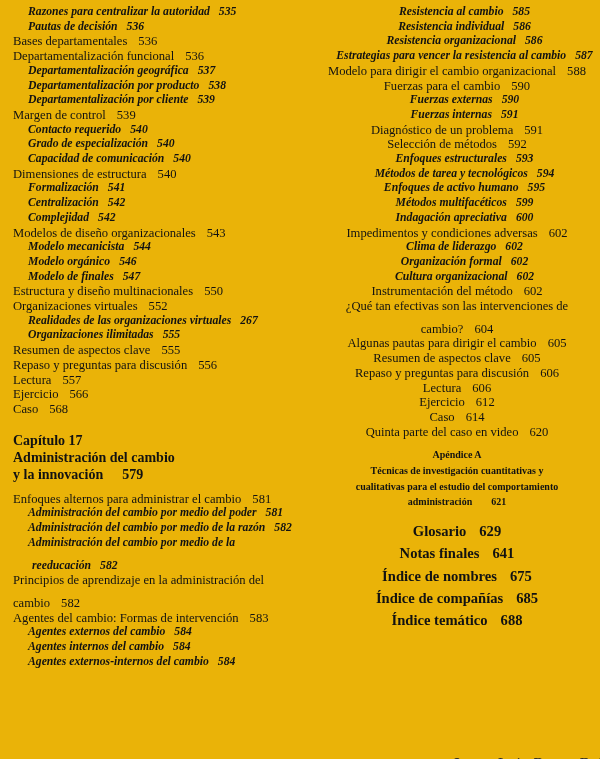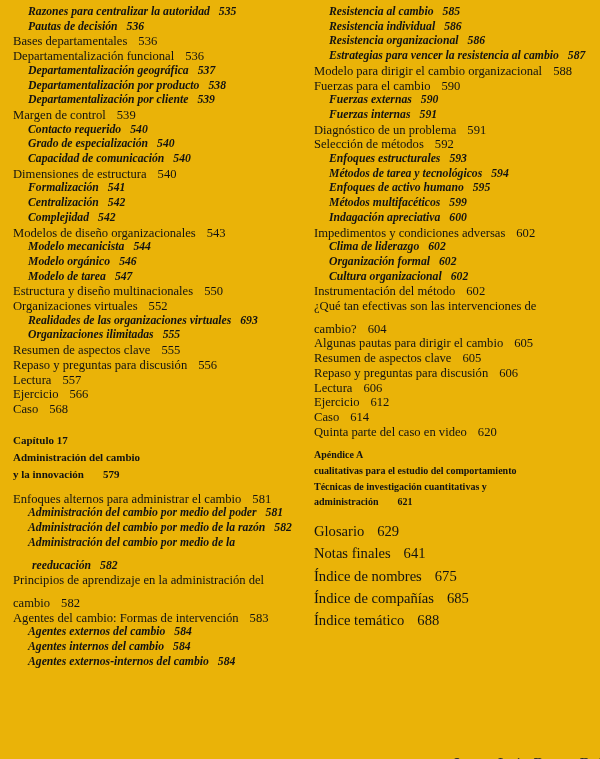--- a/index.html
+++ b/index.html
@@ -16,7 +16,7 @@
   }
   .col { position: absolute; top: 5px; }
   .col-left  { left: 13px;  width: 290px; }
-  .col-right { left: 314px; width: 286px; }
+  .col-right { left: 314px; width: 286px; text-align: center; }
 
   .entry { white-space: nowrap; line-height: 14.7px; font-size: 12.6px; font-weight: 400; }
   .entry .pg { margin-left: 11px; }

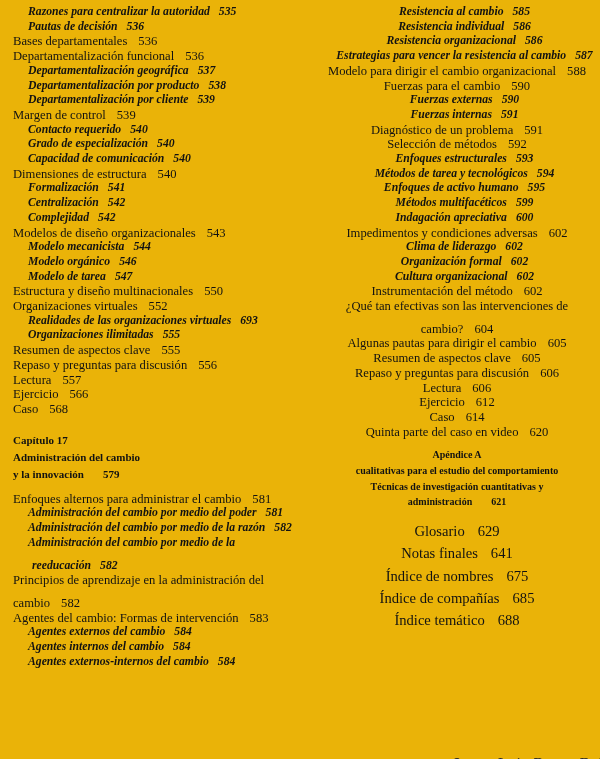--- a/index.html
+++ b/index.html
@@ -70,7 +70,7 @@
         <div class="entry"><span class="t">Modelos de diseño organizacionales</span><span class="pg">543</span></div>
         <div class="entry sub"><span class="t">Modelo mecanicista</span><span class="pg">544</span></div>
         <div class="entry sub"><span class="t">Modelo orgánico</span><span class="pg">546</span></div>
-        <div class="entry sub"><span class="t">Modelo de tarea</span><span class="pg">547</span></div>
+        <div class="entry sub"><span class="t">Modelo de finales</span><span class="pg">547</span></div>
         <div class="entry"><span class="t">Estructura y diseño multinacionales</span><span class="pg">550</span></div>
         <div class="entry"><span class="t">Organizaciones virtuales</span><span class="pg">552</span></div>
         <div class="entry sub"><span class="t">Realidades de las organizaciones virtuales</span><span class="pg">693</span></div>

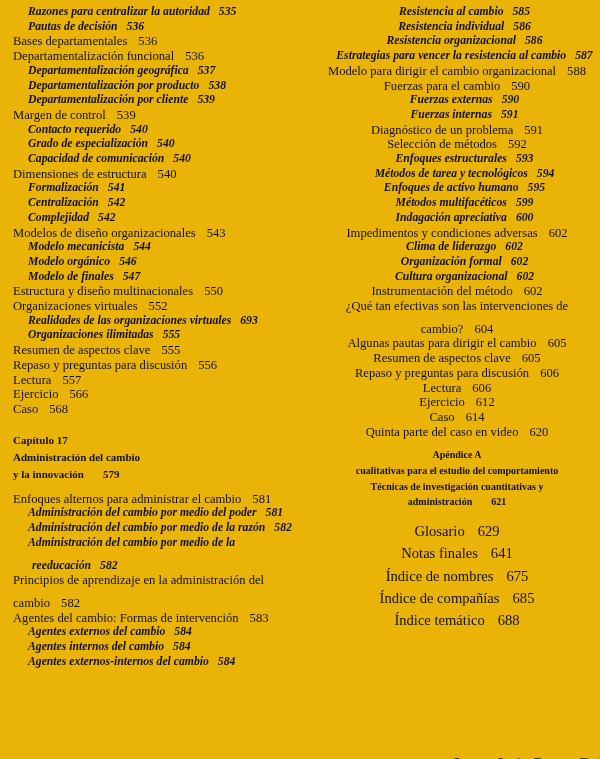--- a/index.html
+++ b/index.html
@@ -73,7 +73,7 @@
         <div class="entry sub"><span class="t">Modelo de finales</span><span class="pg">547</span></div>
         <div class="entry"><span class="t">Estructura y diseño multinacionales</span><span class="pg">550</span></div>
         <div class="entry"><span class="t">Organizaciones virtuales</span><span class="pg">552</span></div>
-        <div class="entry sub"><span class="t">Realidades de las organizaciones virtuales</span><span class="pg">693</span></div>
+        <div class="entry sub"><span class="t">Realidades de las organizaciones virtuales</span><span class="pg">267</span></div>
         <div class="entry sub"><span class="t">Organizaciones ilimitadas</span><span class="pg">555</span></div>
         <div class="entry"><span class="t">Resumen de aspectos clave</span><span class="pg">555</span></div>
         <div class="entry"><span class="t">Repaso y preguntas para discusión</span><span class="pg">556</span></div>

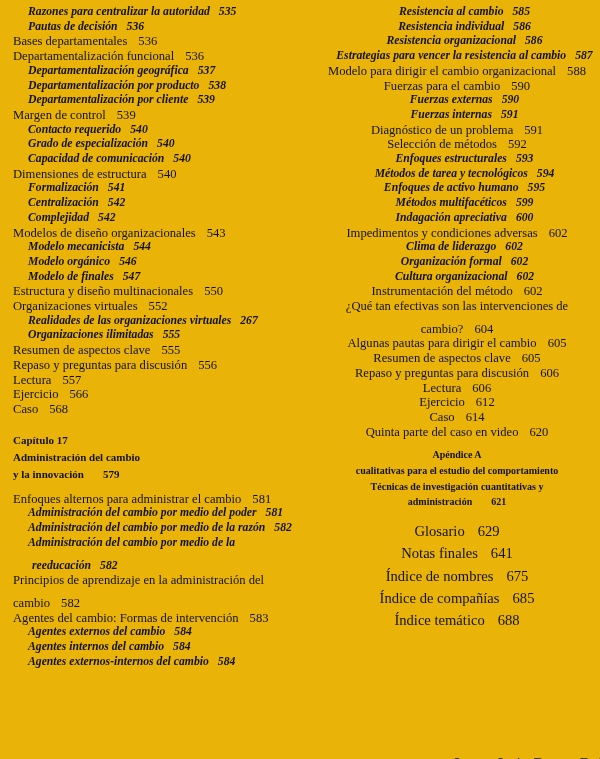--- a/index.html
+++ b/index.html
@@ -26,7 +26,7 @@
   .entry.sub .ln2 { padding-left: 4px; }
 
   .heading { font-weight: 700; white-space: nowrap; }
-  .heading-chapter { margin-top: 15px; margin-bottom: 9px; font-size: 11px; line-height: 17px; }
+  .heading-chapter { margin-top: 15px; margin-bottom: 9px; font-size: 14px; line-height: 17px; }
   .heading-appendix { margin-top: 8px; font-size: 10px; line-height: 15.6px; }
   .heading .pg { margin-left: 19px; }
 

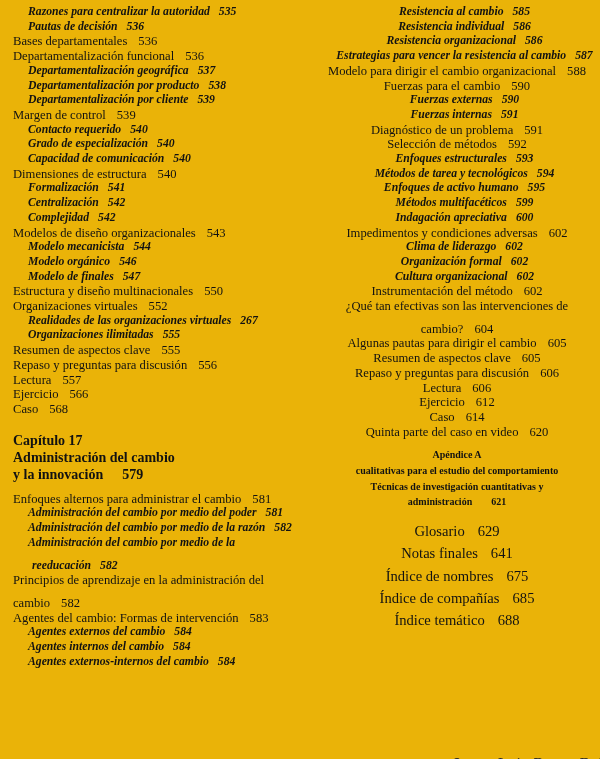--- a/index.html
+++ b/index.html
@@ -131,8 +131,8 @@
       </div>
       <div class="heading heading-appendix">
         <div>Apéndice A</div>
+        <div>Técnicas de investigación cuantitativas y</div>
         <div>cualitativas para el estudio del comportamiento</div>
-        <div>Técnicas de investigación cuantitativas y</div>
         <div><span class="t">administración</span><span class="pg">621</span></div>
       </div>
       <div class="backmatter">

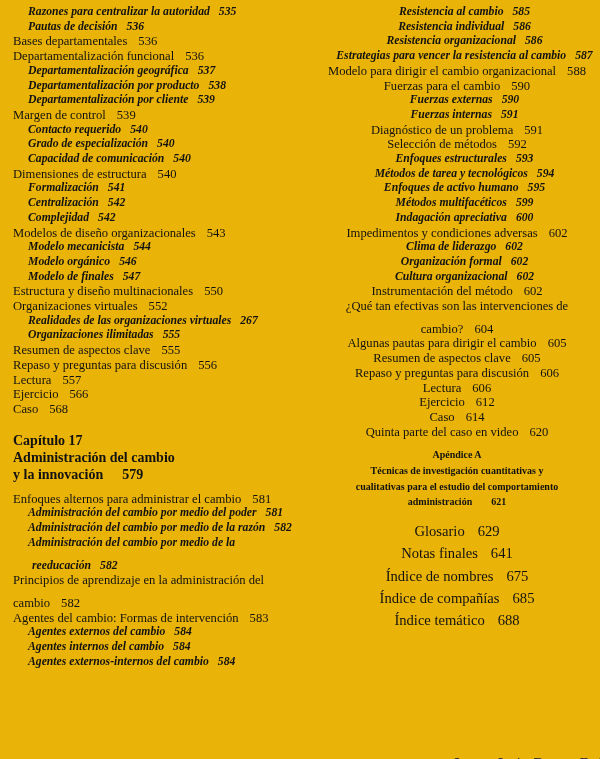--- a/index.html
+++ b/index.html
@@ -31,7 +31,7 @@
   .heading .pg { margin-left: 19px; }
 
   .backmatter { margin-top: 14px; }
-  .back-entry { font-weight: 400; font-size: 14.6px; line-height: 15px; margin-bottom: 7.4px; white-space: nowrap; }
+  .back-entry { font-weight: 700; font-size: 14.6px; line-height: 15px; margin-bottom: 7.4px; white-space: nowrap; }
   .back-entry .pg { margin-left: 13px; }
 
   .signature {

